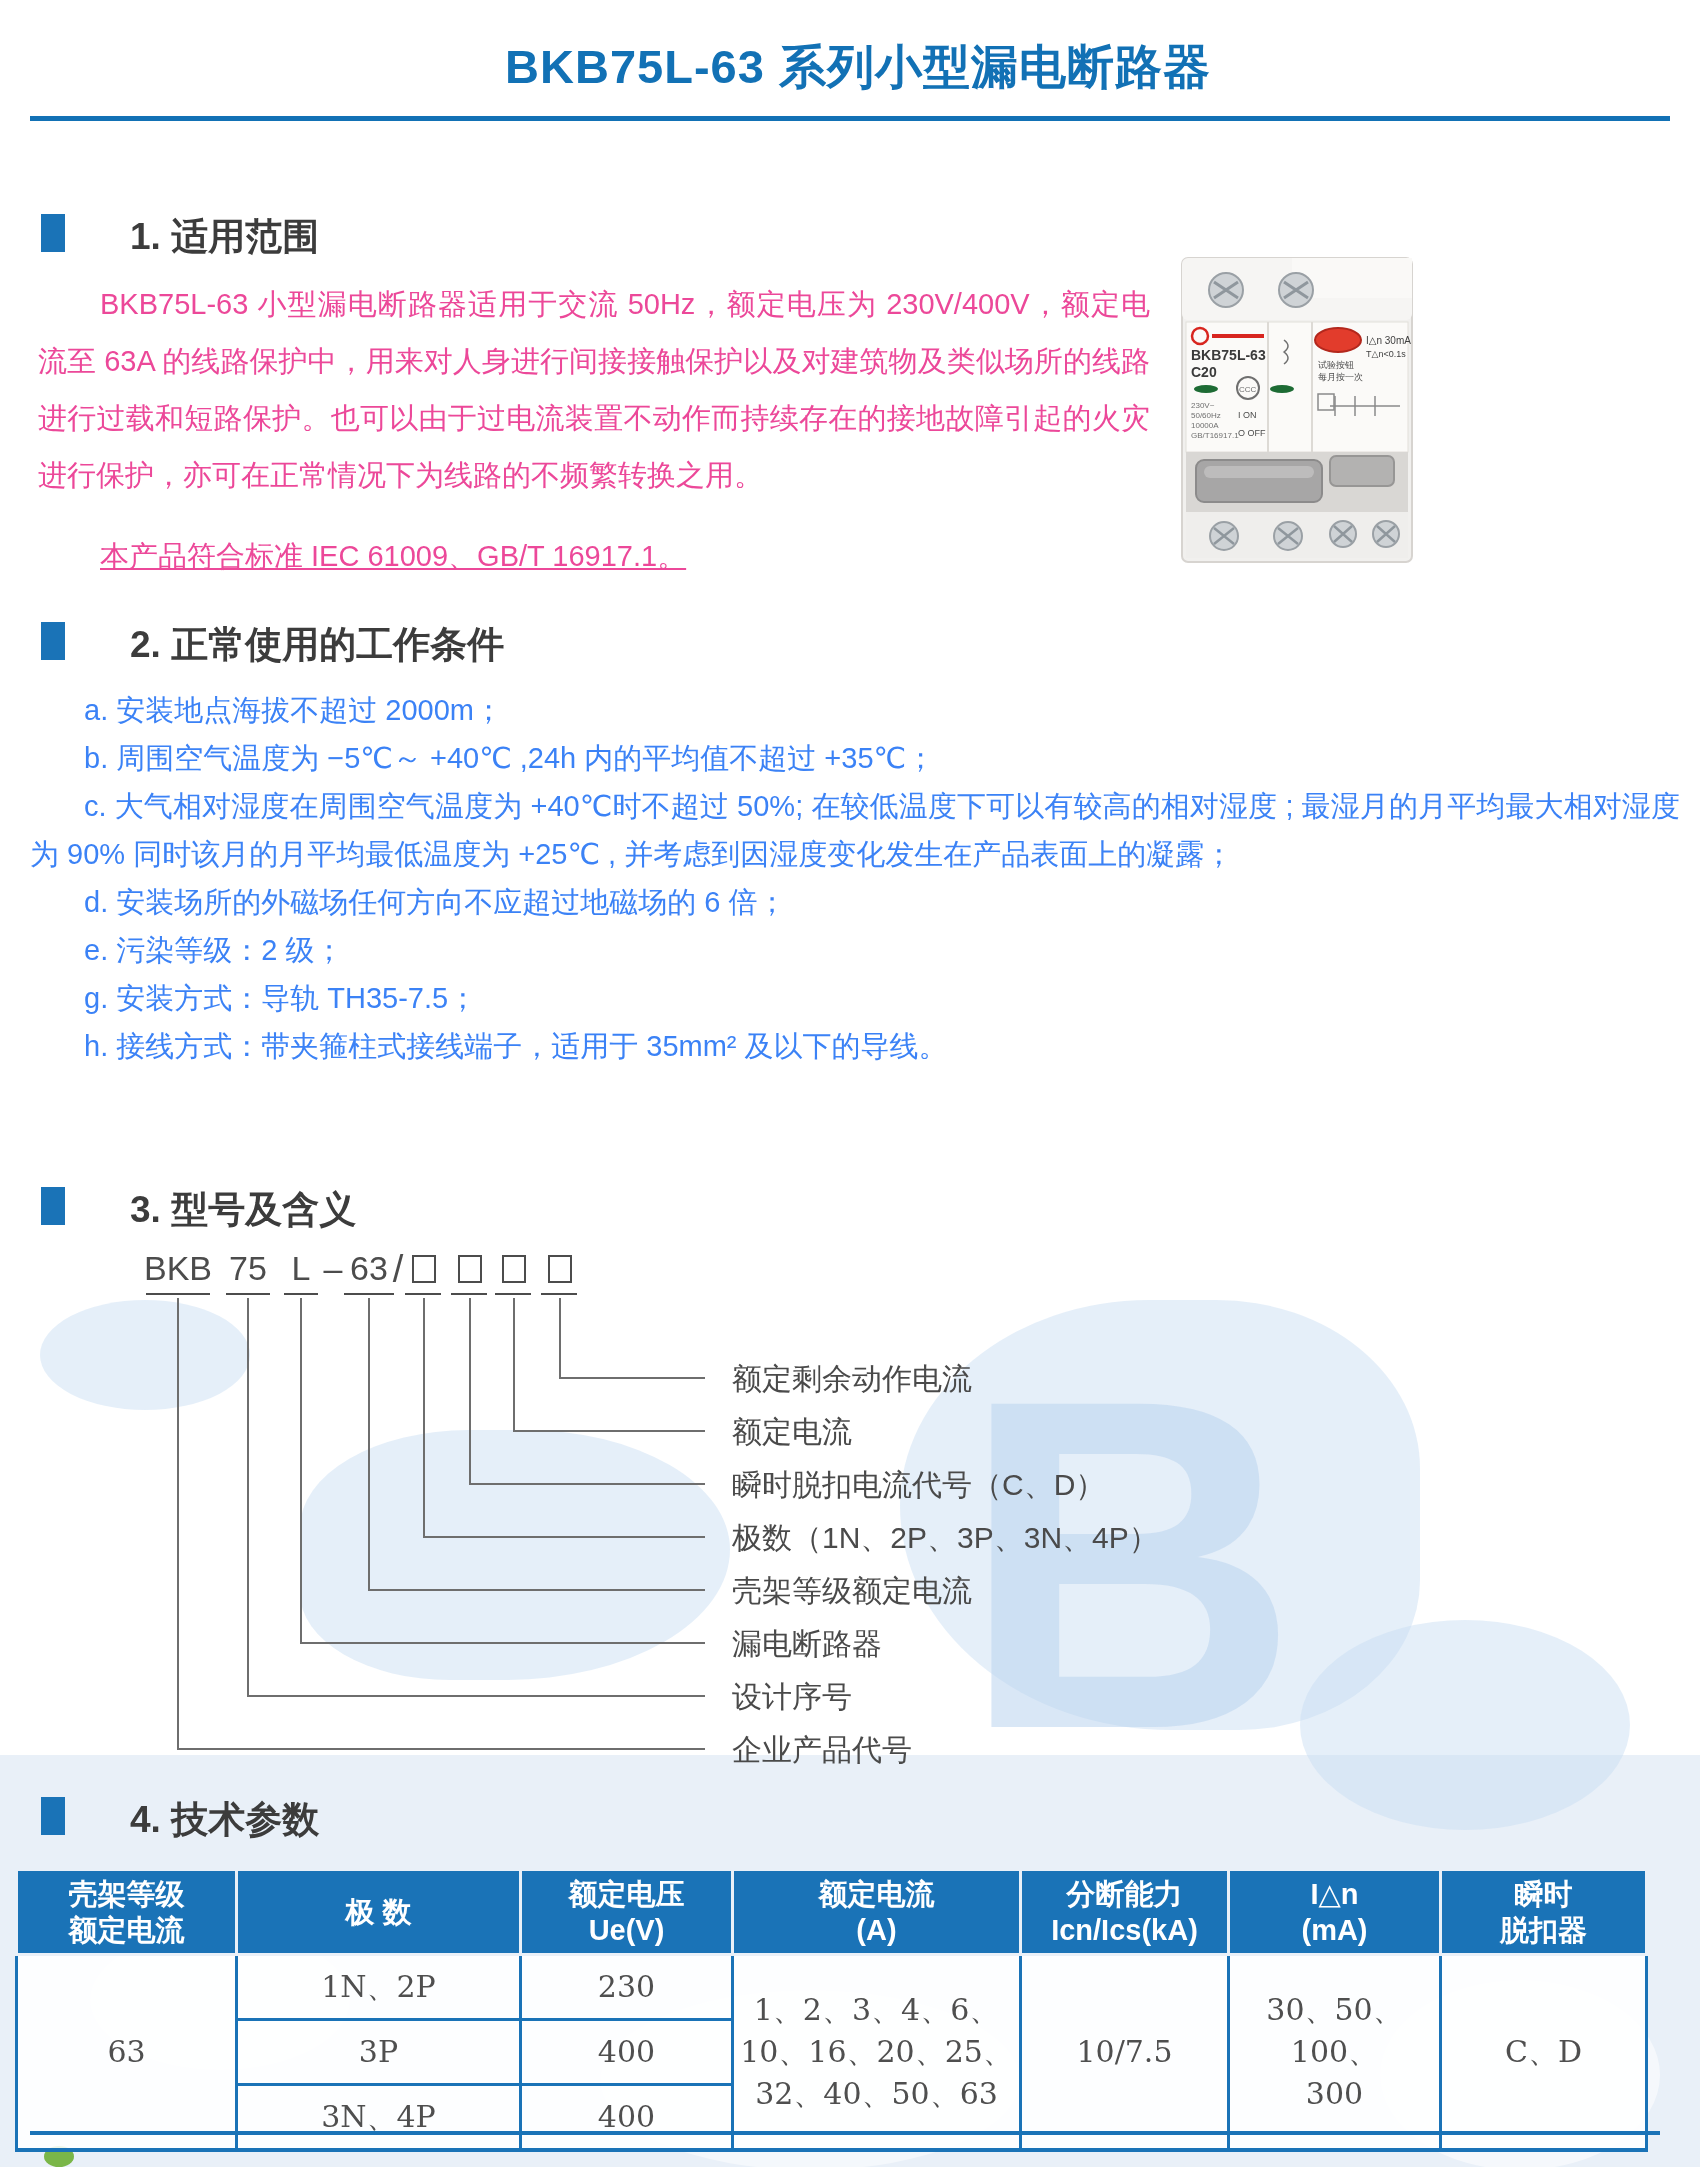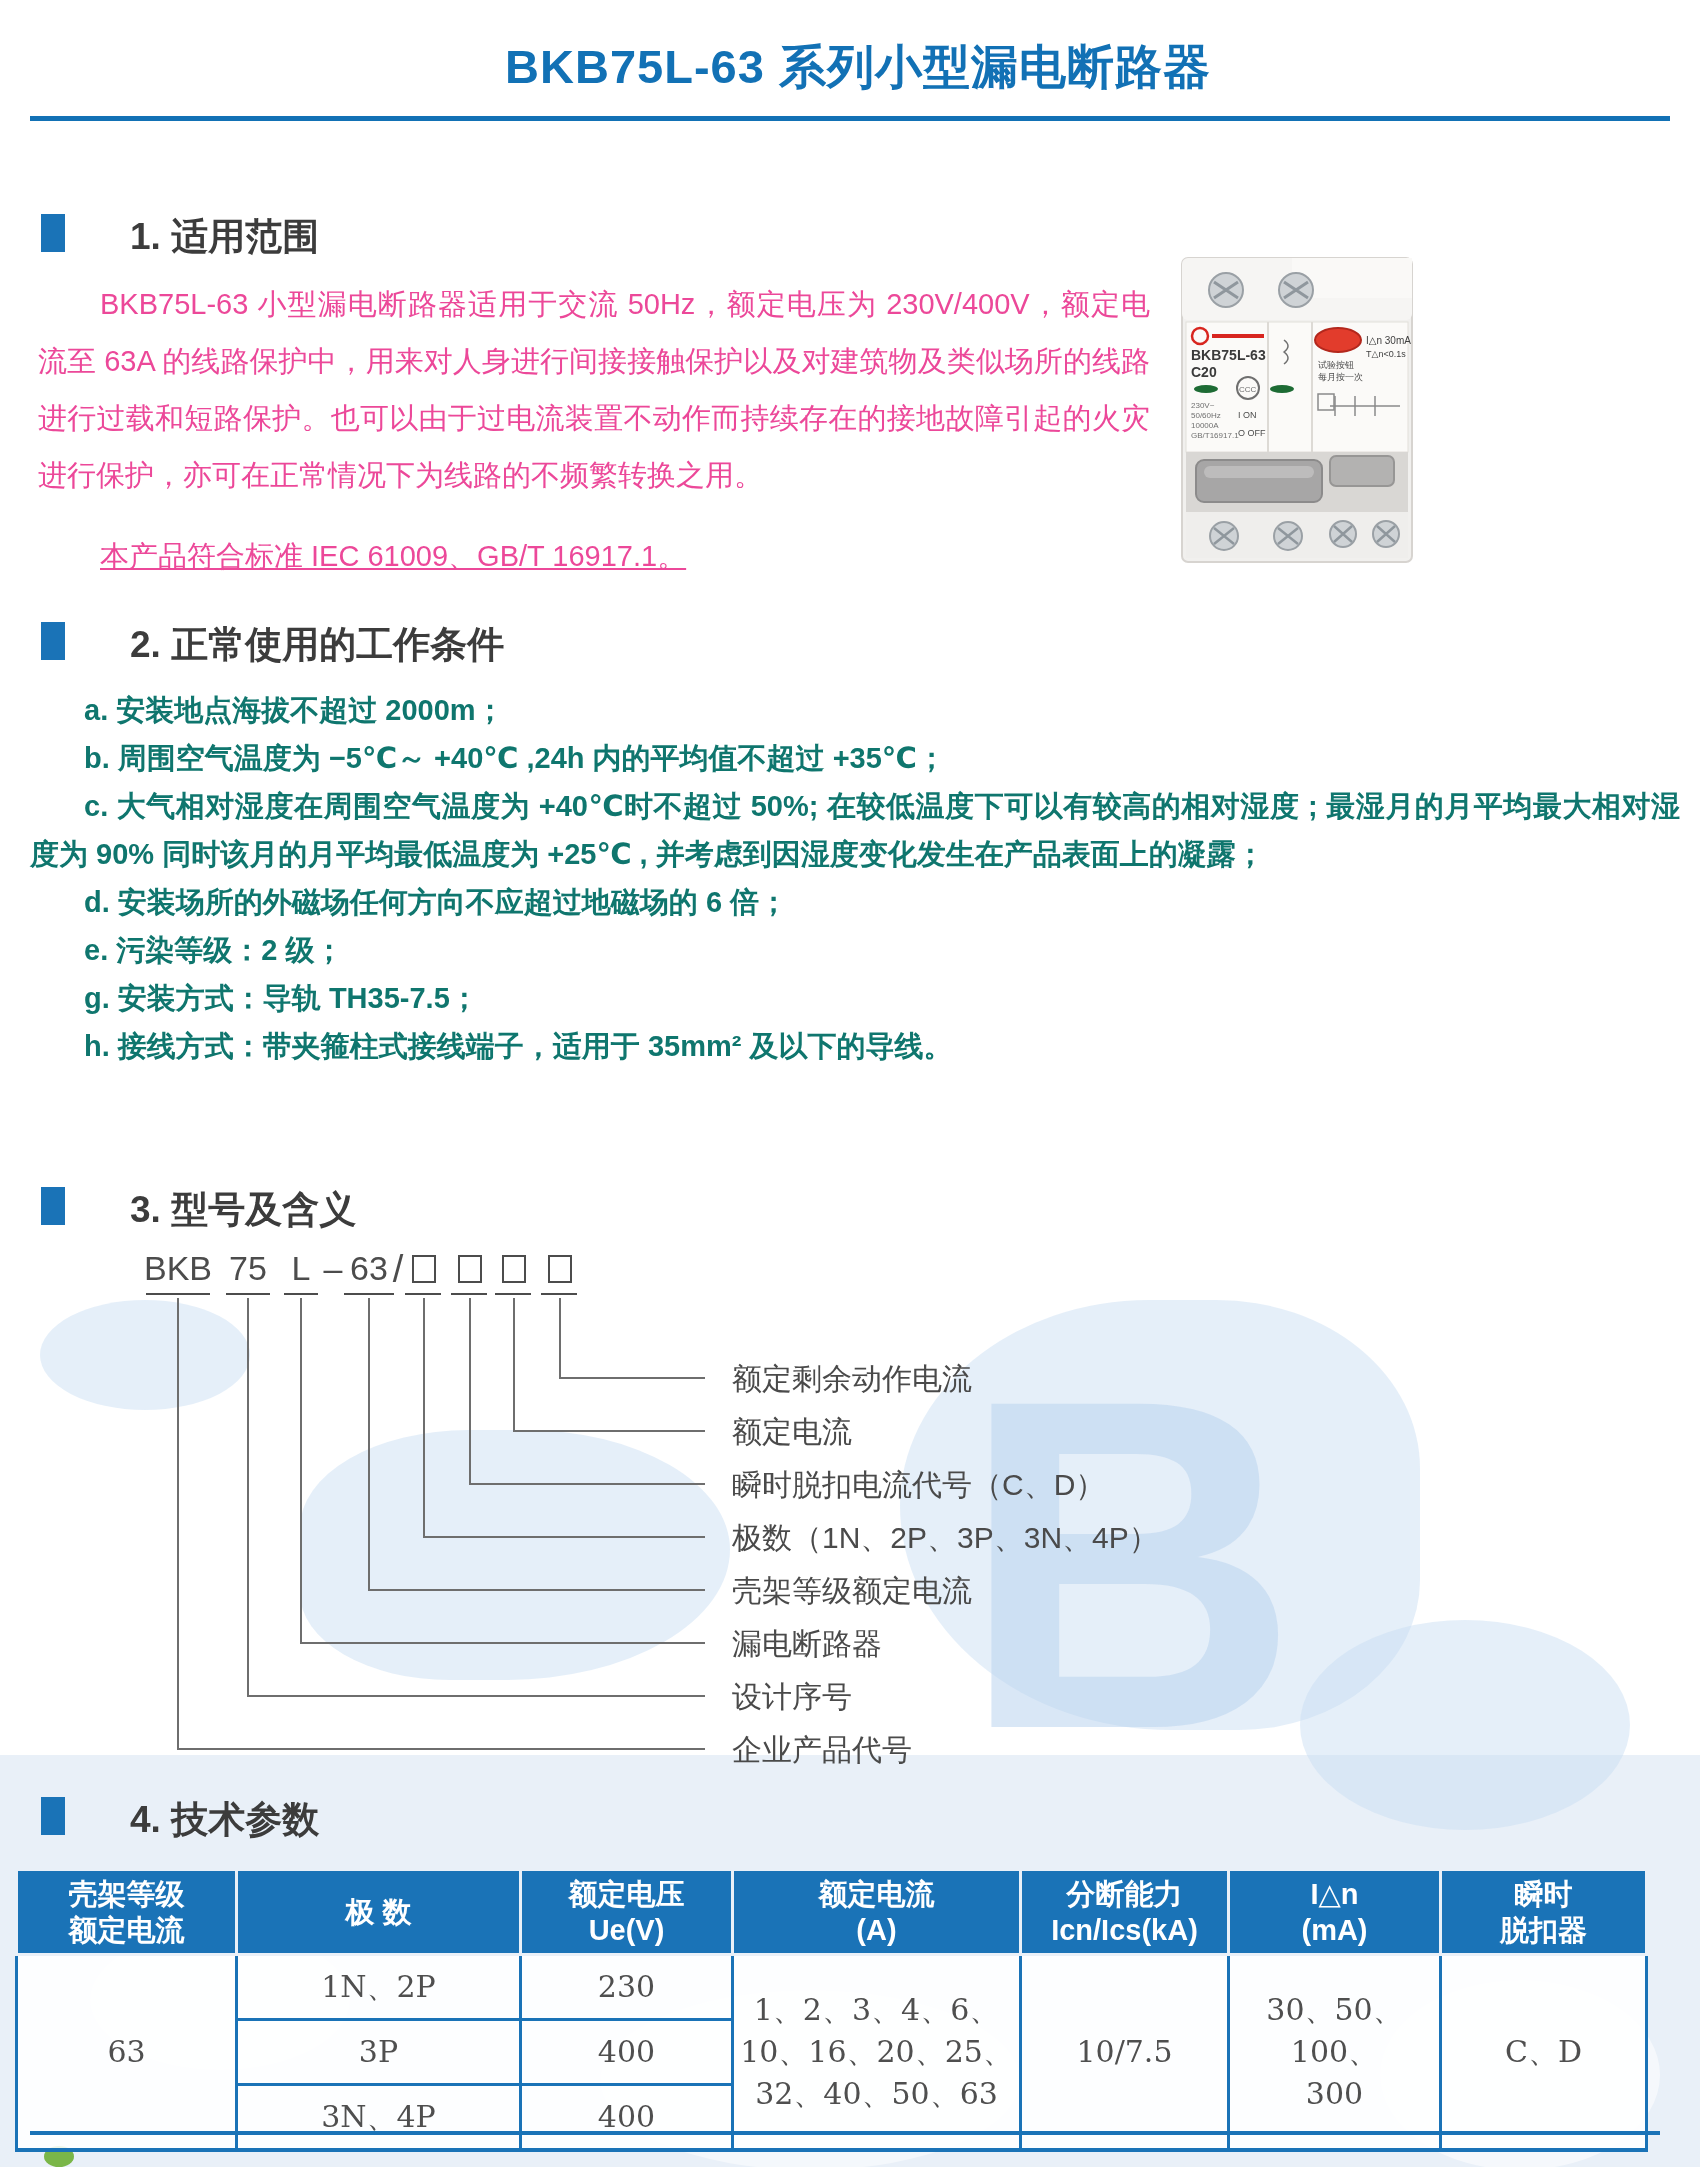--- a/index.html
+++ b/index.html
@@ -46,7 +46,7 @@
   
   .s2-list{
     position:absolute;left:30px;top:686px;width:1650px;
-    font-size:29px;line-height:48px;text-align:justify;color:#0f766e;font-weight:bold;
+    font-size:29px;line-height:48px;text-align:justify;color:#3b82f6;
   }
   .s2-list p{margin:0;text-indent:54px;}
   

